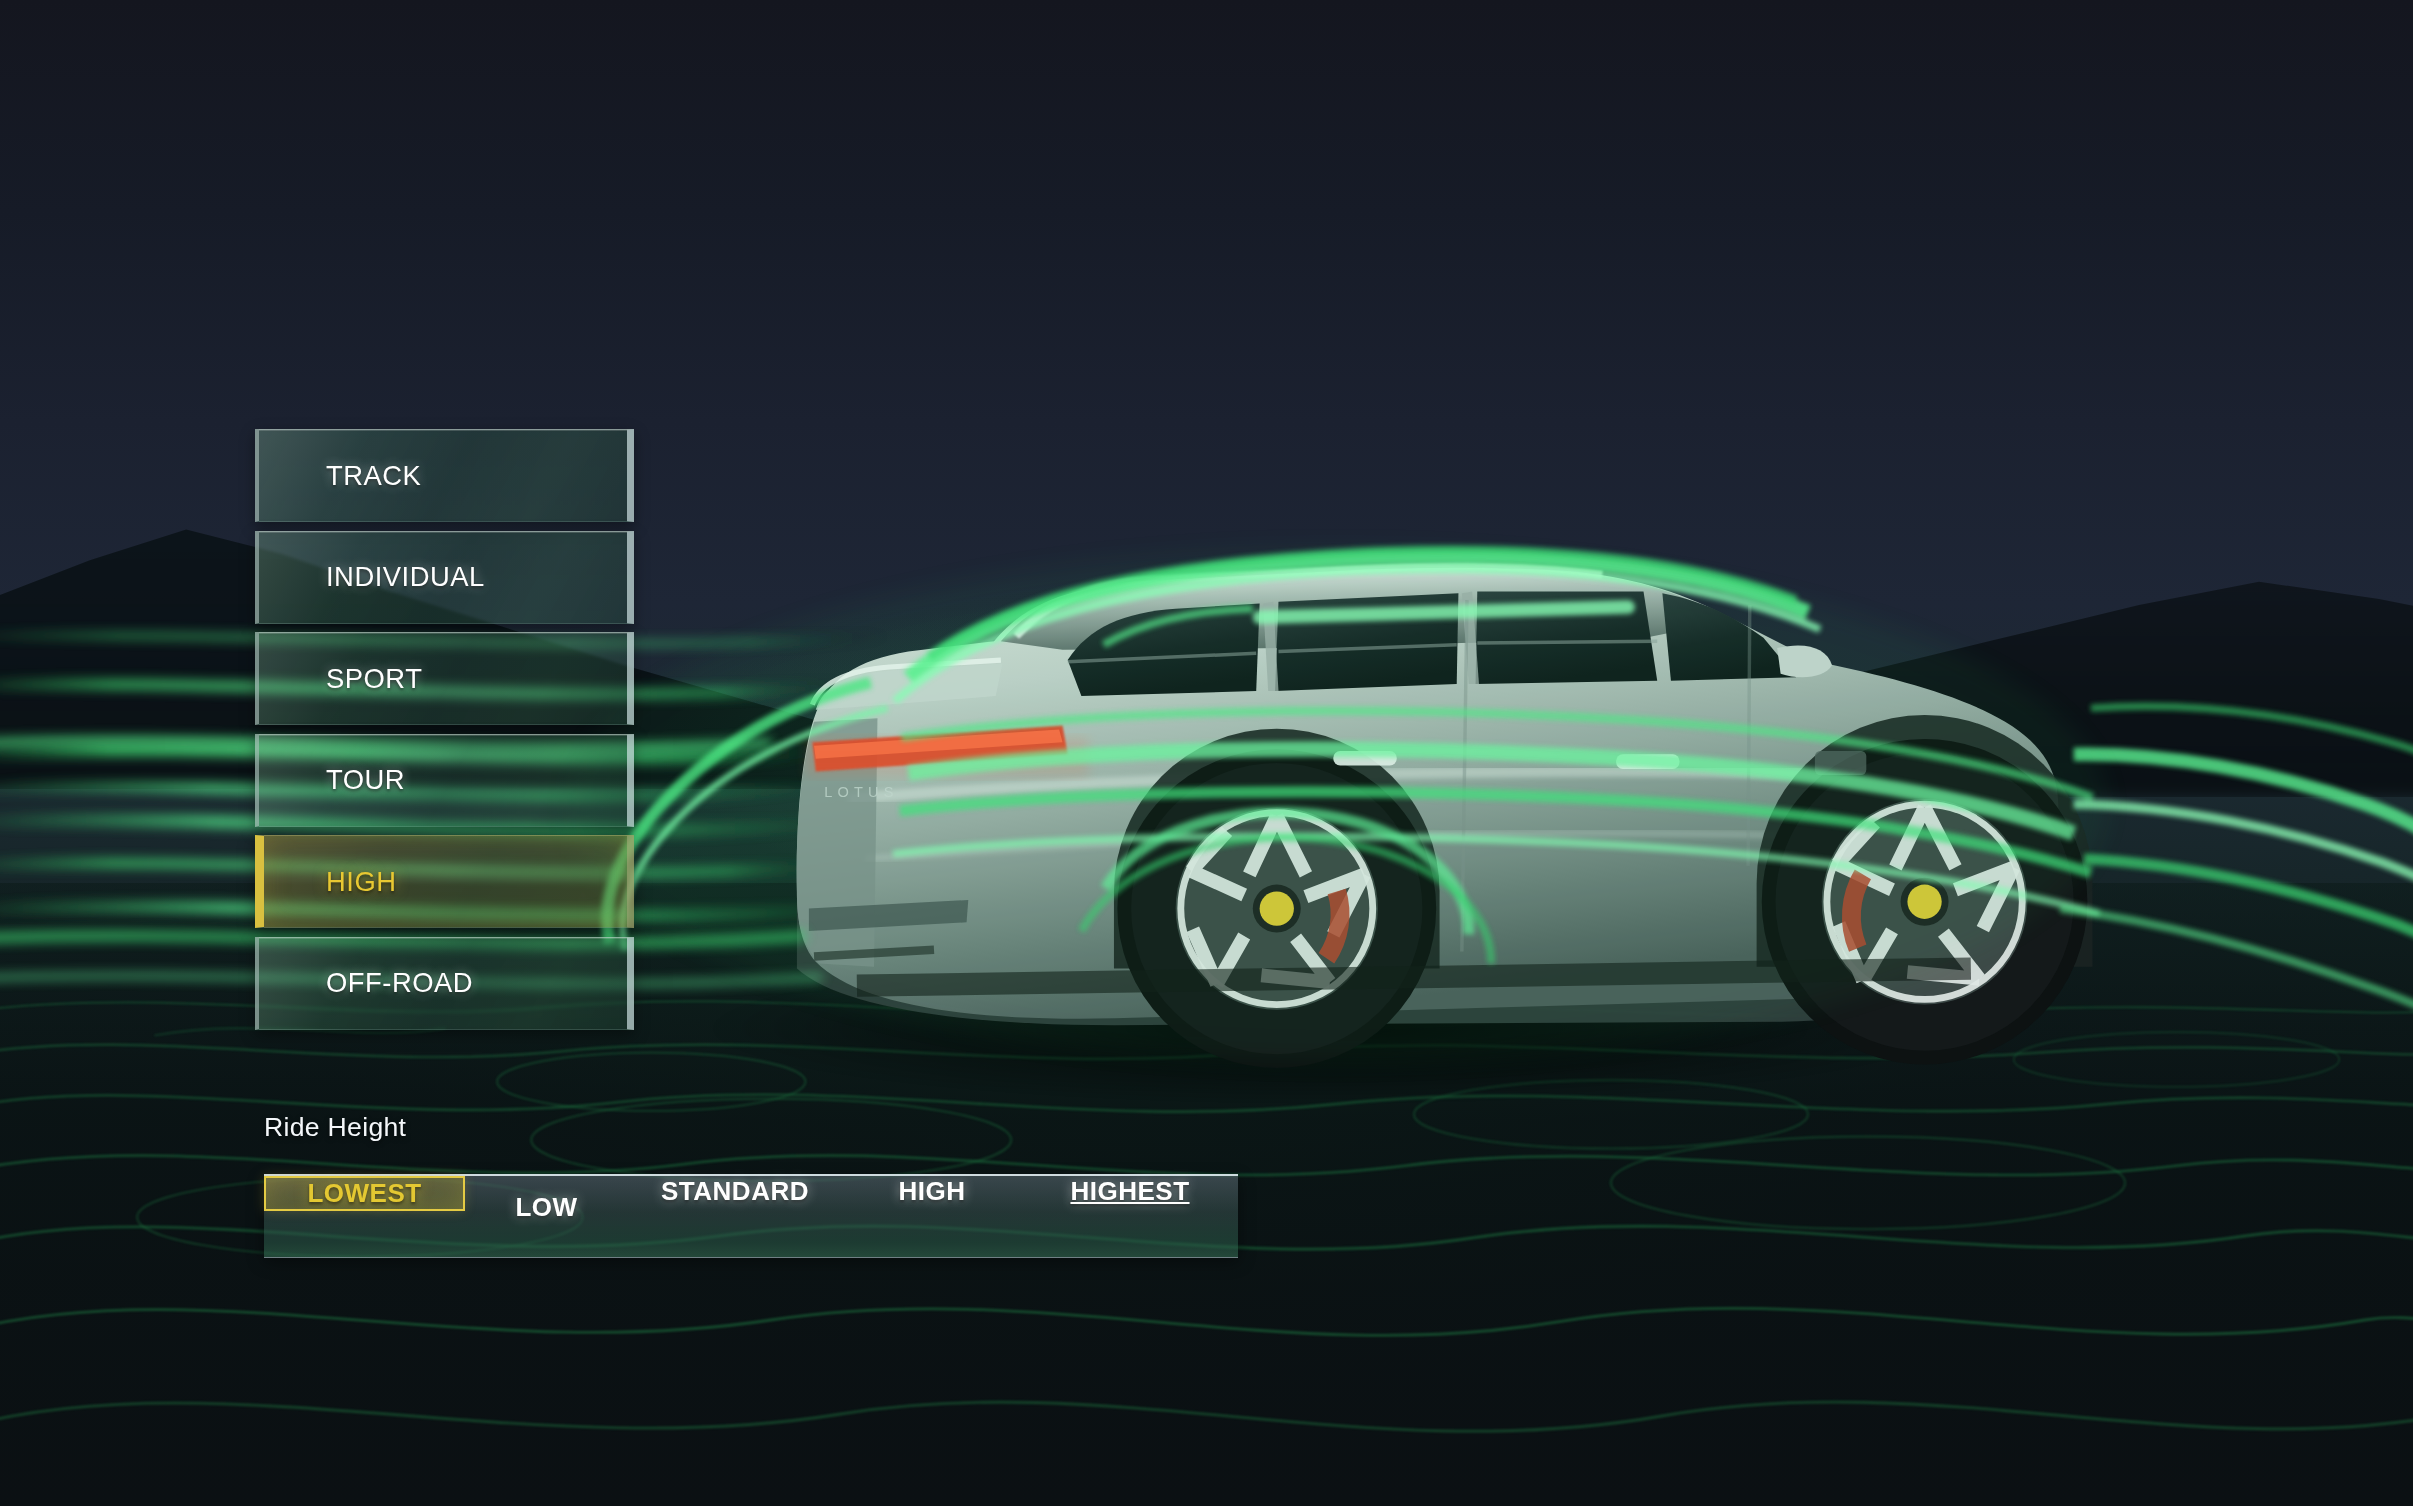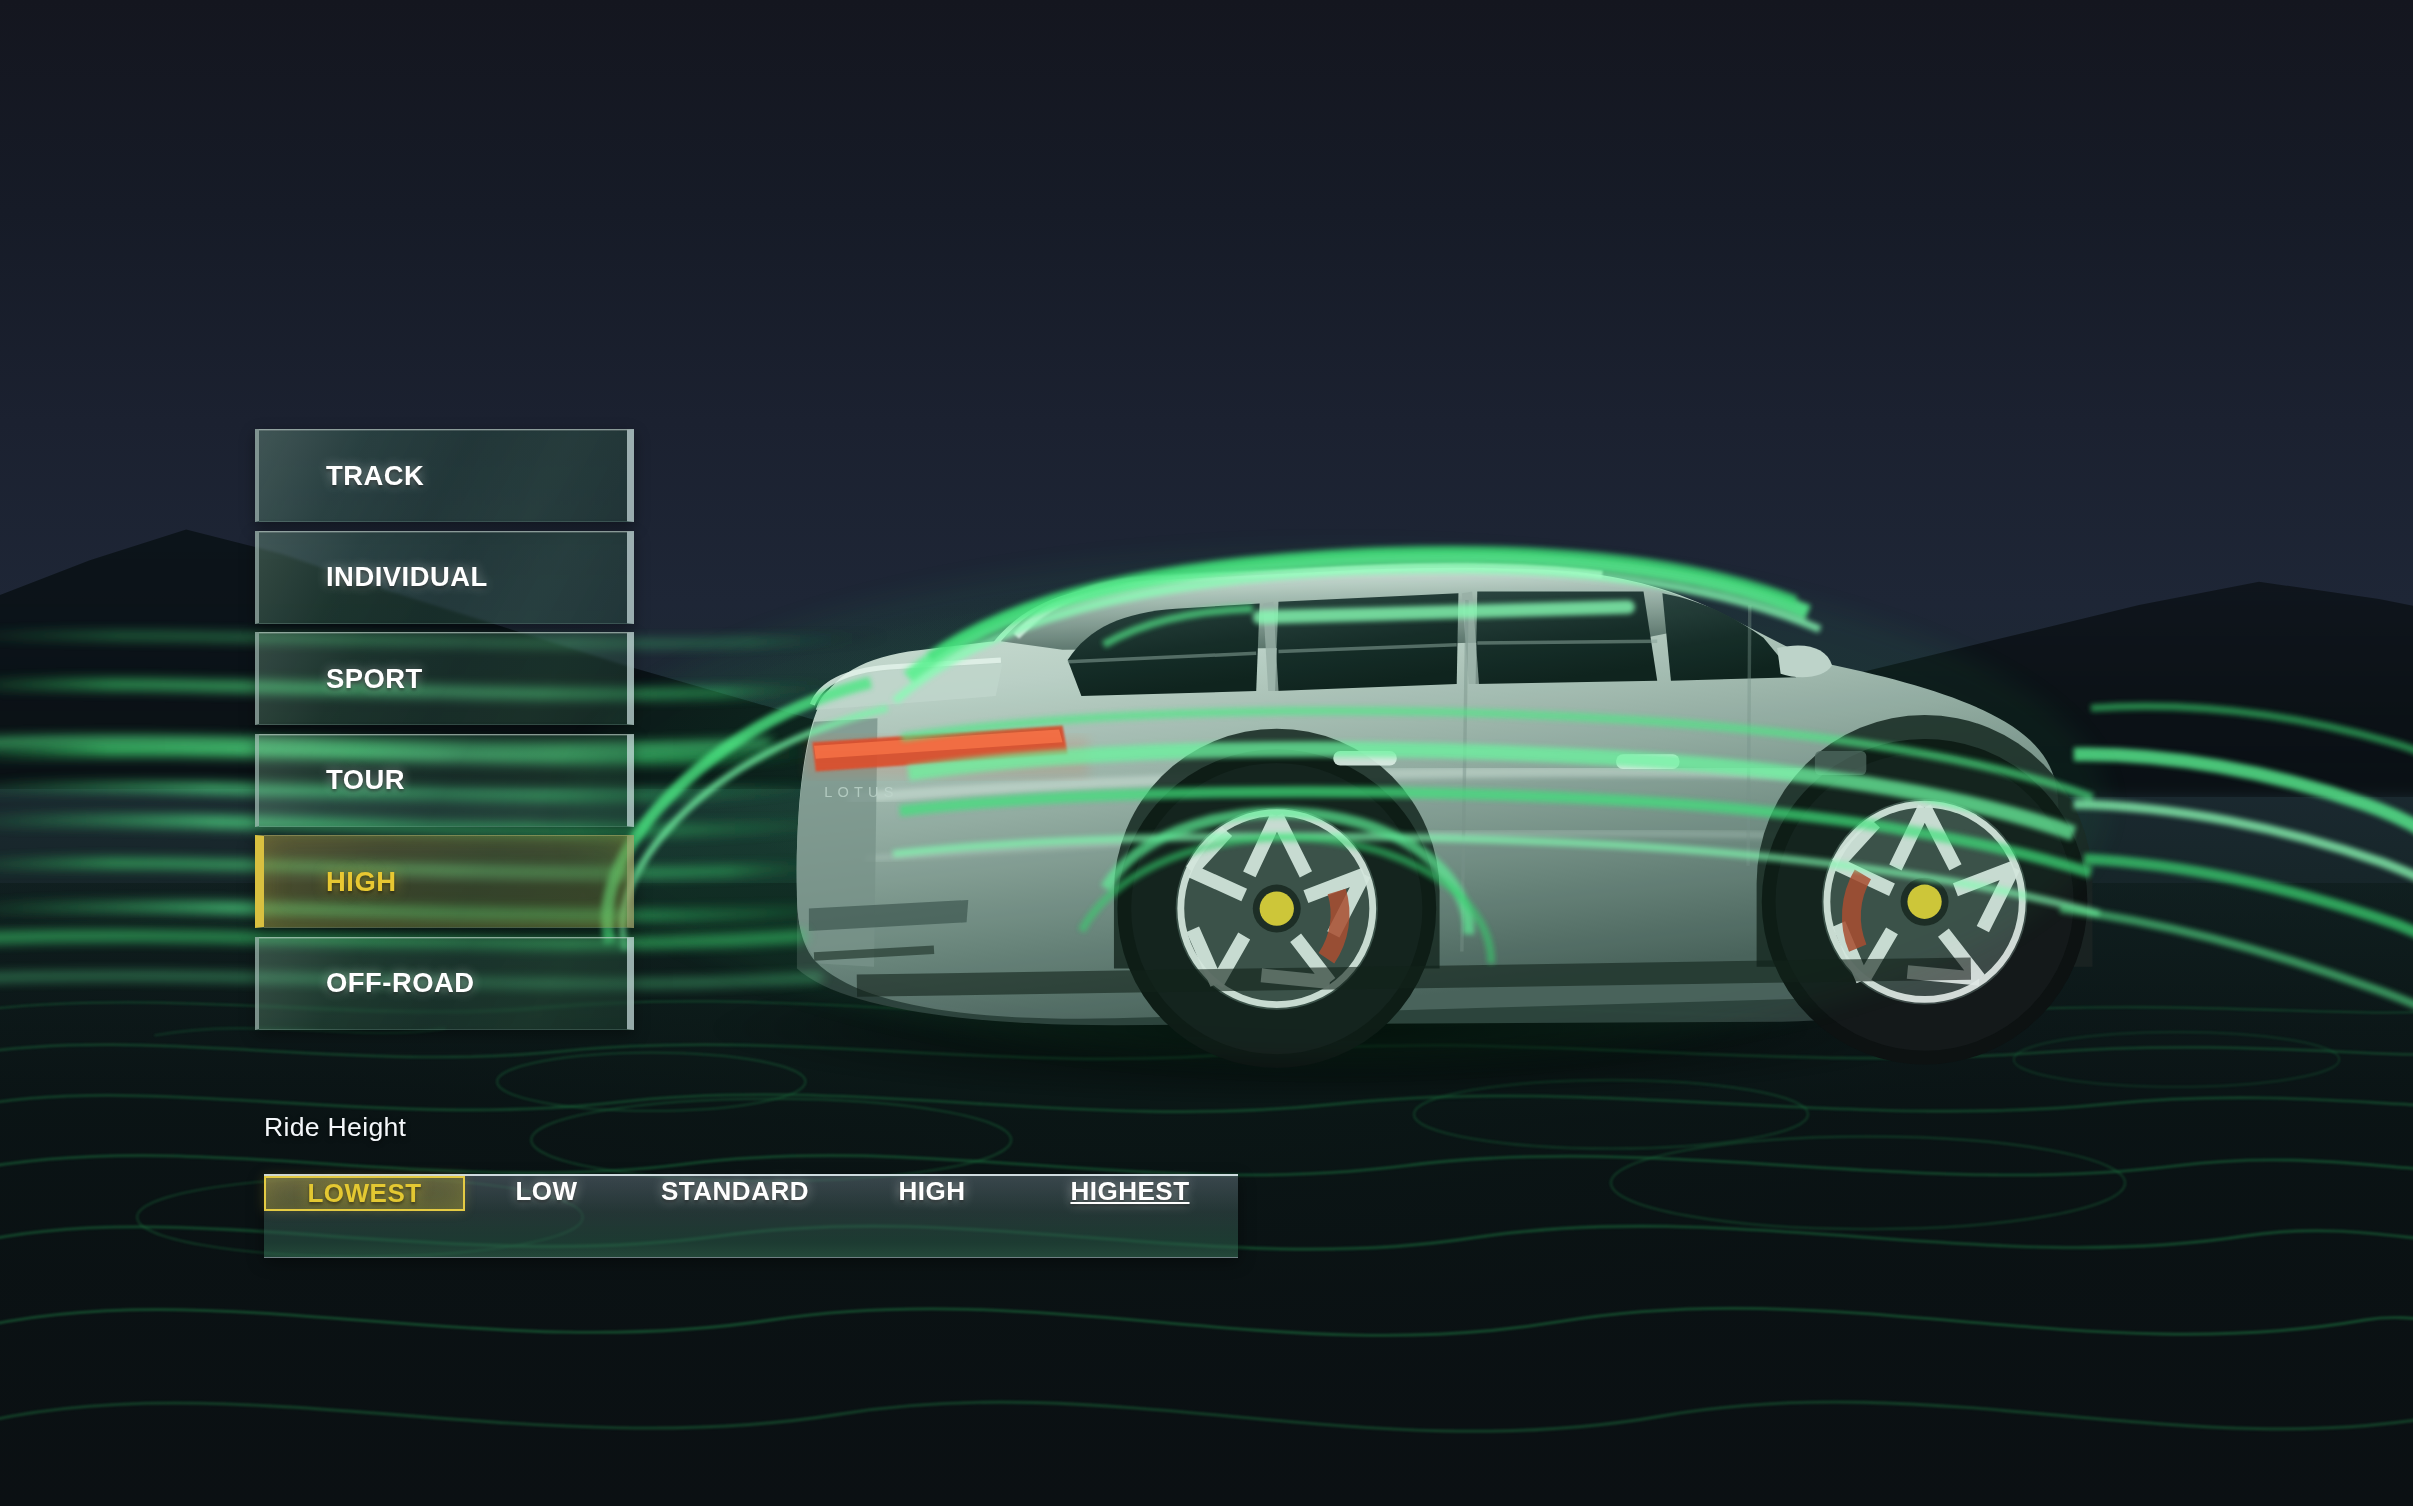--- a/index.html
+++ b/index.html
@@ -80,7 +80,7 @@
     box-shadow:0 5.1px 13.7px rgba(0,0,0,0.38), inset 0 0.9px 0 rgba(255,255,255,0.16);
   }
   .mode-btn .label{
-    margin-left:67px;color:#ffffff;font-size:27.4px;font-weight:700;letter-spacing:0.5px;
+    margin-left:67px;color:#ffffff;font-size:27.4px;font-weight:400;letter-spacing:0.5px;
     text-shadow:0 0 10.3px rgba(255,255,255,0.45), 0 1.7px 3.4px rgba(0,0,0,0.55);
   }
   .mode-btn.selected{

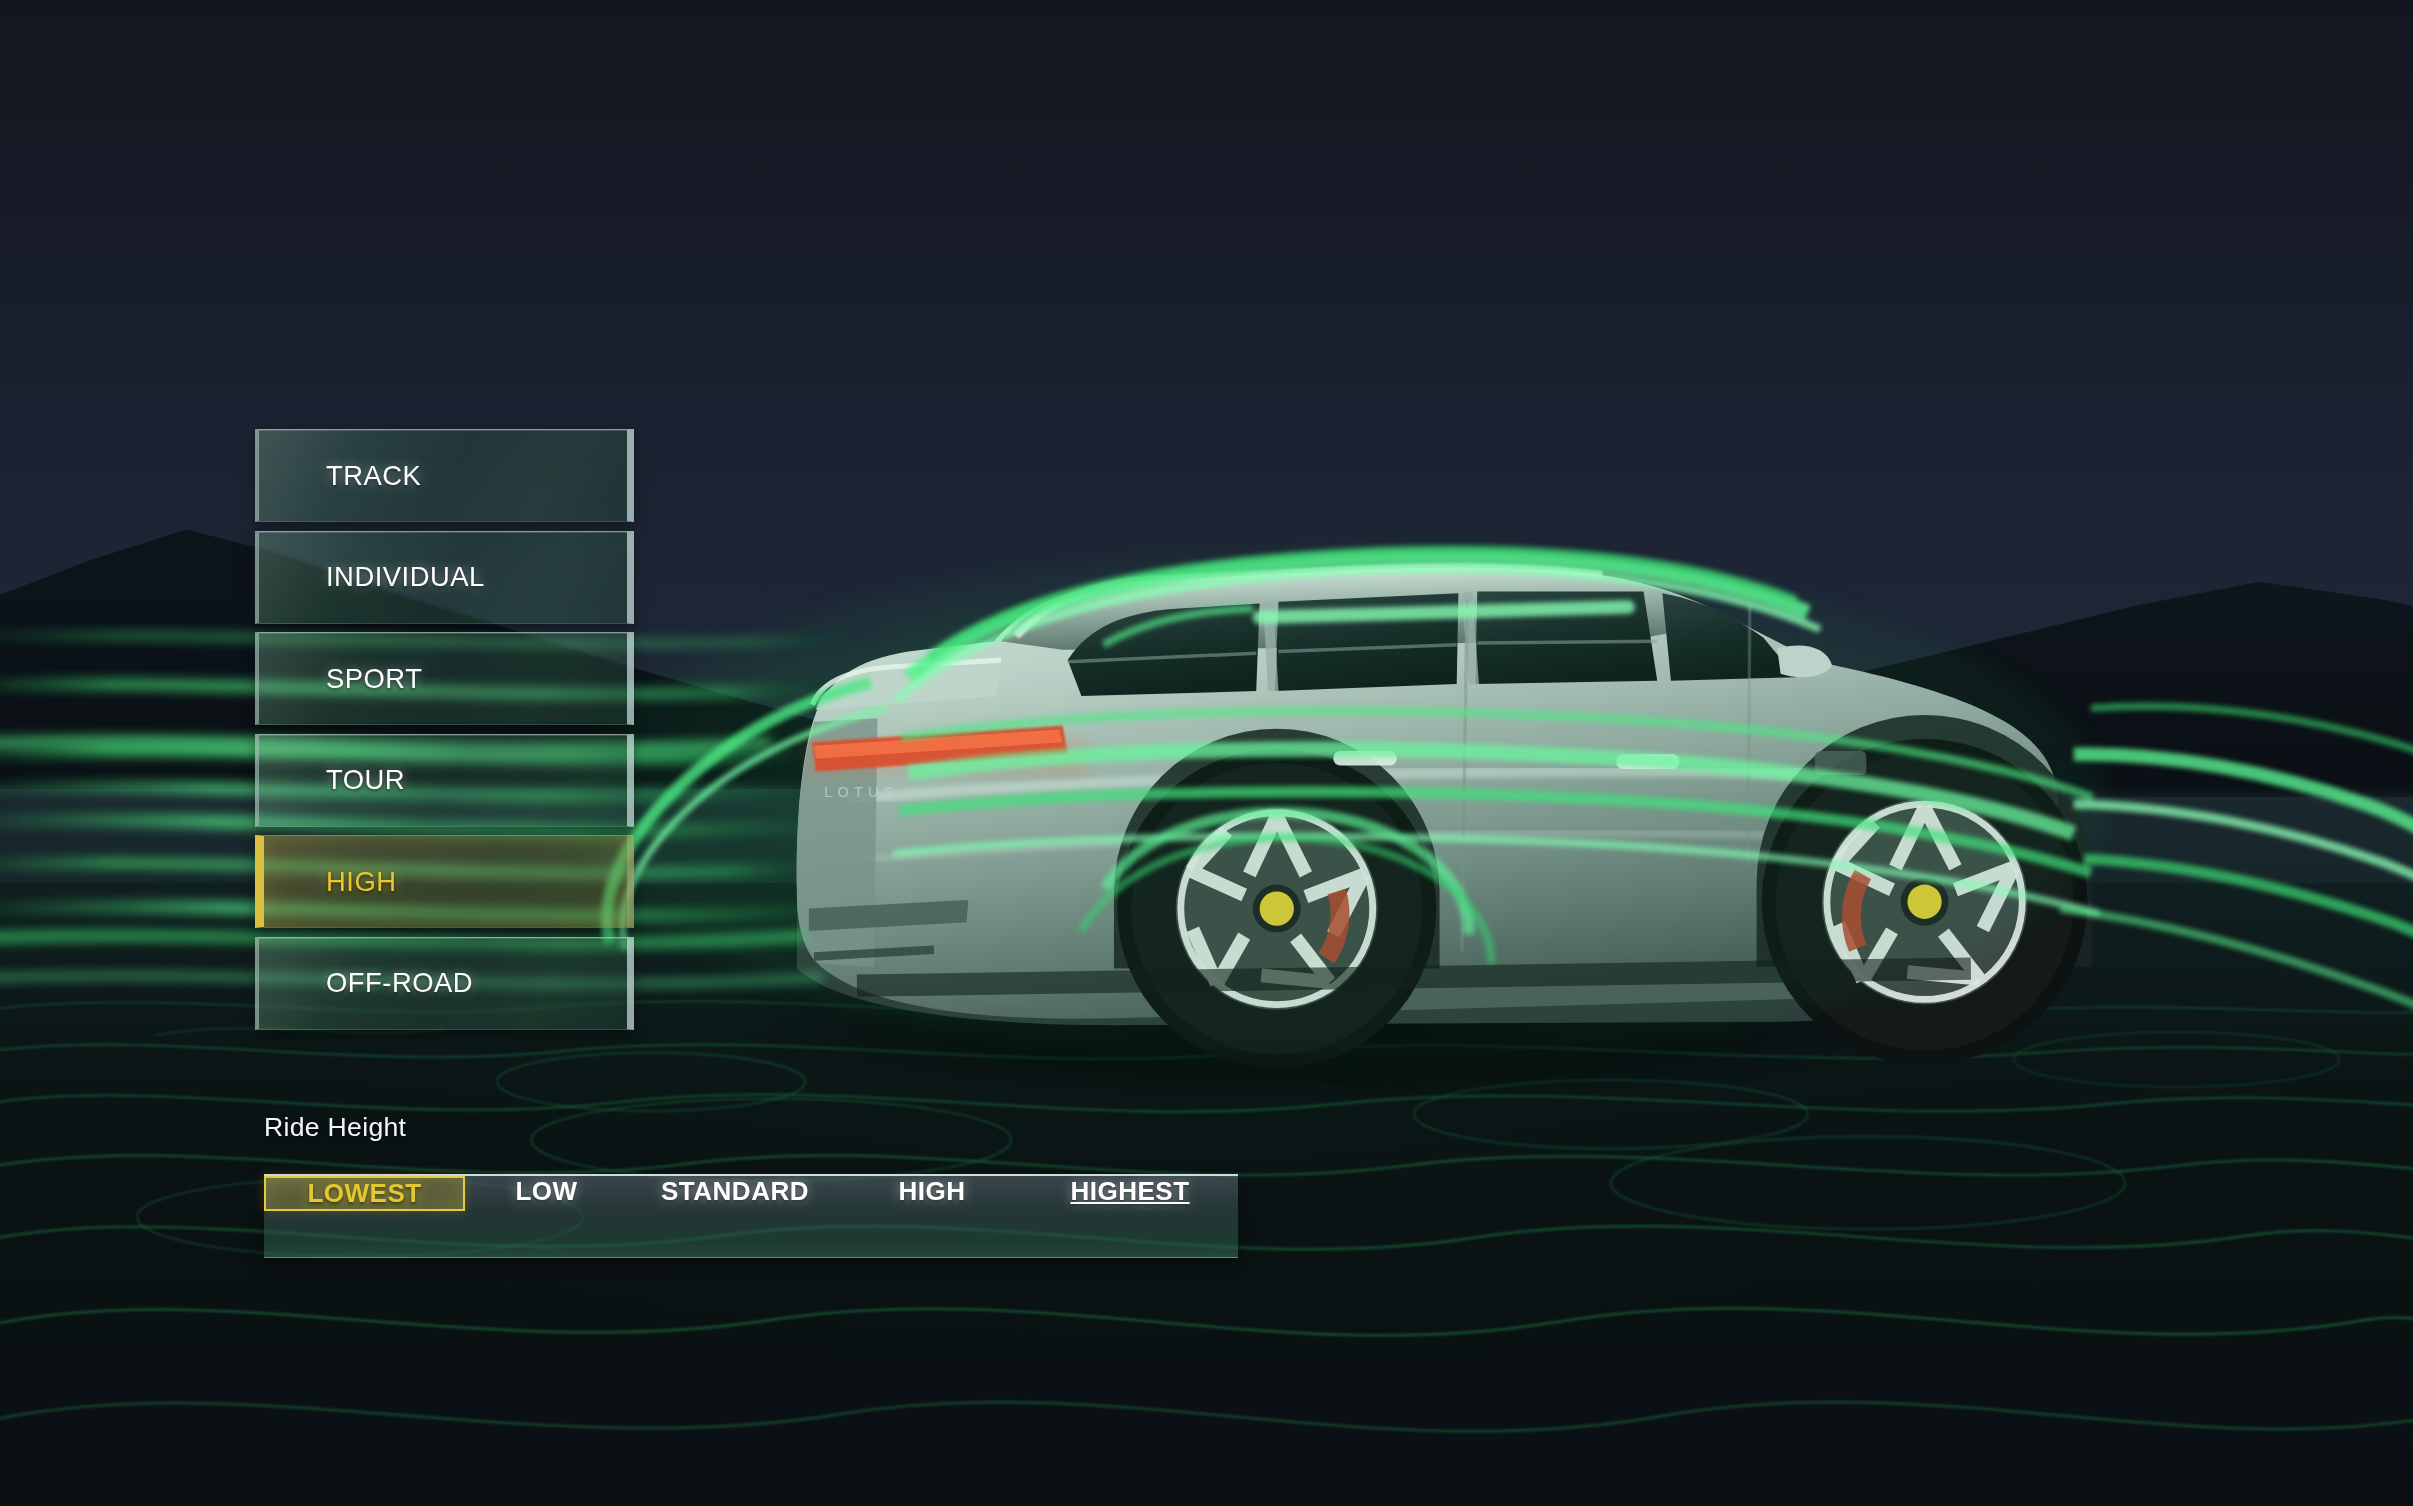--- a/index.html
+++ b/index.html
@@ -117,7 +117,7 @@
     text-shadow:0 0 10.3px rgba(255,255,255,0.5), 0 1.7px 3.4px rgba(0,0,0,0.55);
   }
   .seg.s0{width:201px;}
-  .seg.s1{width:163px;}
+  .seg.s1{width:163px;margin-top:16px;}
   .seg.s2{width:214px;}
   .seg.s3{width:180px;}
   .seg.s4{width:216px;text-decoration:underline;}

